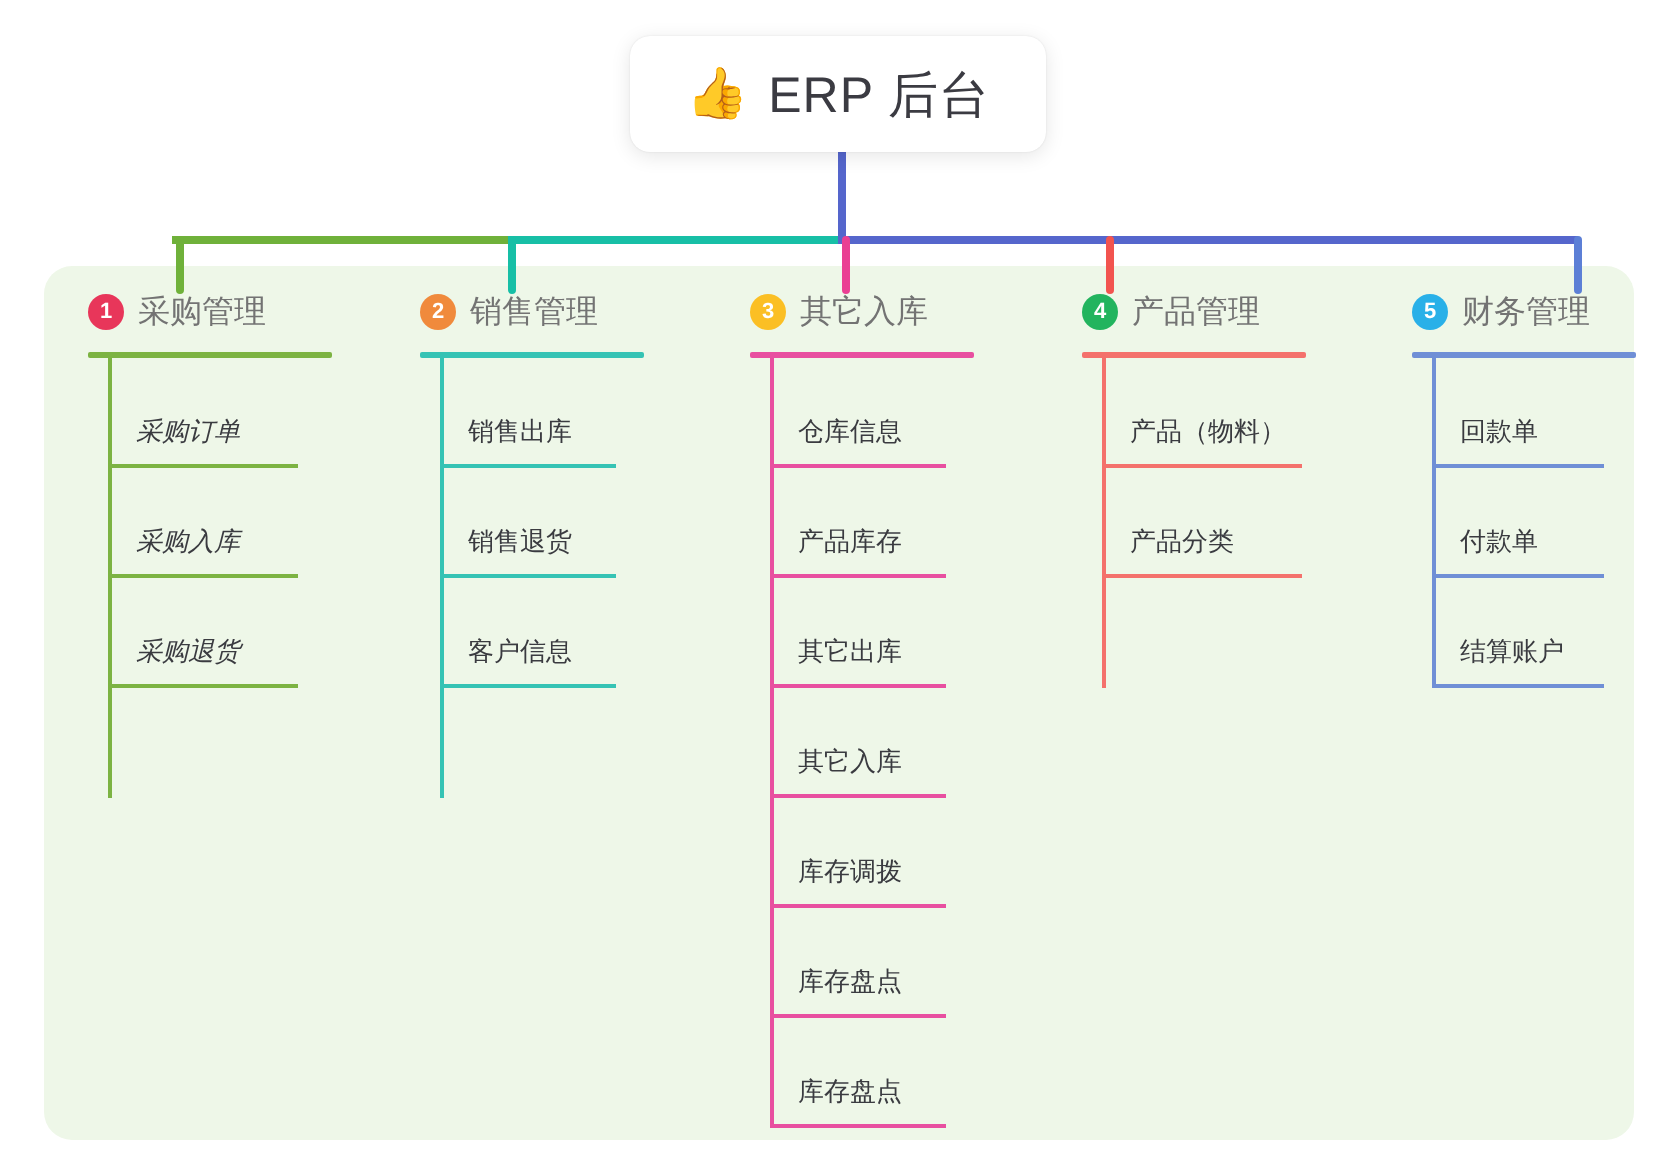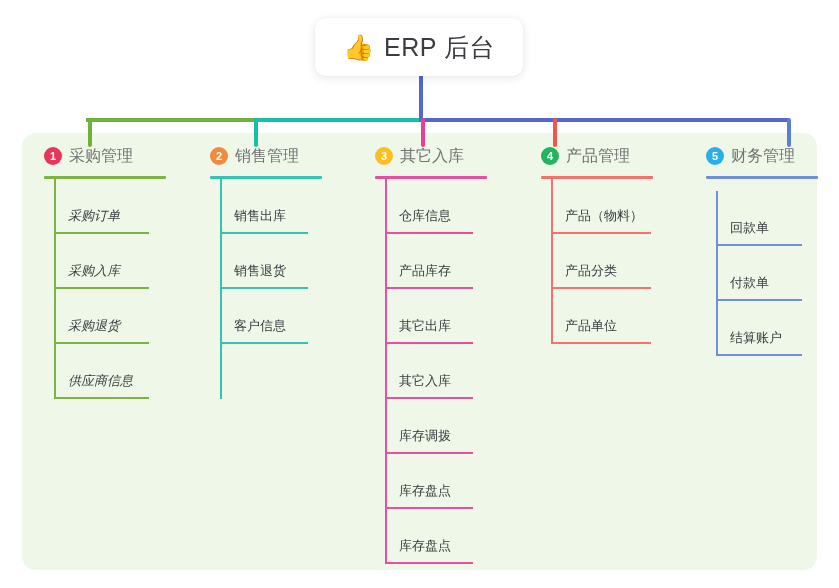--- a/index.html
+++ b/index.html
@@ -192,7 +192,7 @@
           <span class="col-title">财务管理</span>
           <div class="head-rule" style="background: rgb(111, 143, 214); width: 112px;"></div>
         </div>
-        <div class="items" style="height: 186px; margin-top: 12px;">
+        <div class="items" style="height: 186px;">
           <div class="spine" style="background: rgb(111, 143, 214); height: 165px;"></div>
           <div class="item">
             <div class="item-label">回款单</div>

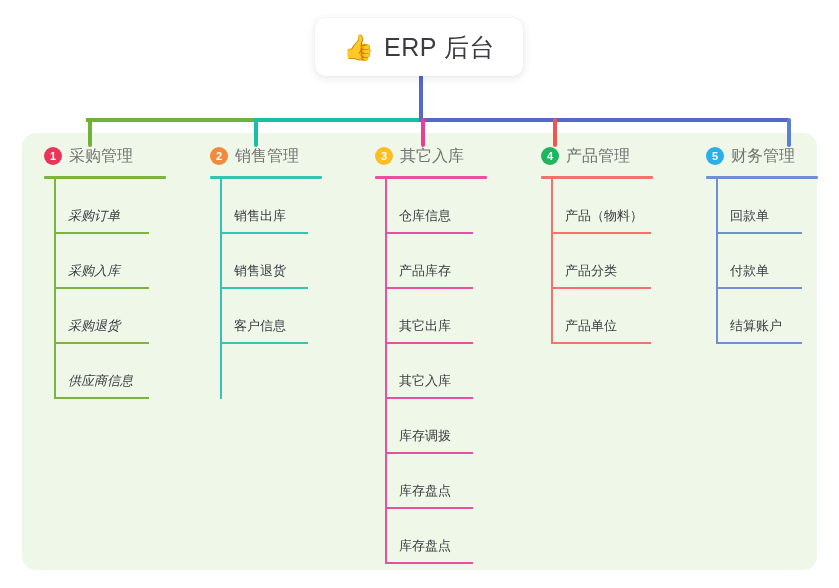--- a/index.html
+++ b/index.html
@@ -180,10 +180,6 @@
             <div class="item-label">产品分类</div>
             <div class="item-rule" style="background: rgb(244, 113, 108); width: 100px;"></div>
           </div>
-          <div class="item">
-            <div class="item-label">产品单位</div>
-            <div class="item-rule" style="background: rgb(244, 113, 108); width: 100px;"></div>
-          </div>
         </div>
       </div>
       <div class="col" style="left: 662px; width: 150px;">

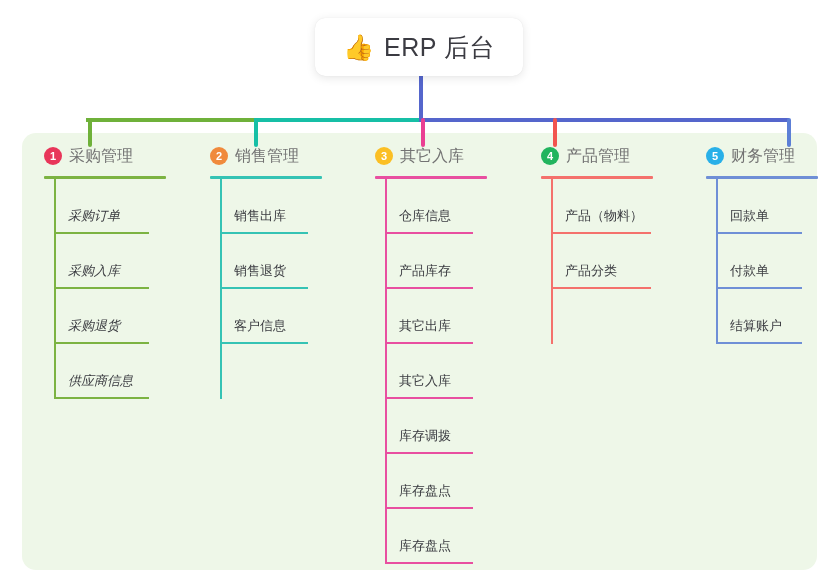--- a/index.html
+++ b/index.html
@@ -98,10 +98,6 @@
             <div class="item-label">采购退货</div>
             <div class="item-rule" style="background: rgb(124, 179, 66); width: 95px;"></div>
           </div>
-          <div class="item">
-            <div class="item-label">供应商信息</div>
-            <div class="item-rule" style="background: rgb(124, 179, 66); width: 95px;"></div>
-          </div>
         </div>
       </div>
       <div class="col" style="left: 166px; width: 150px;">

